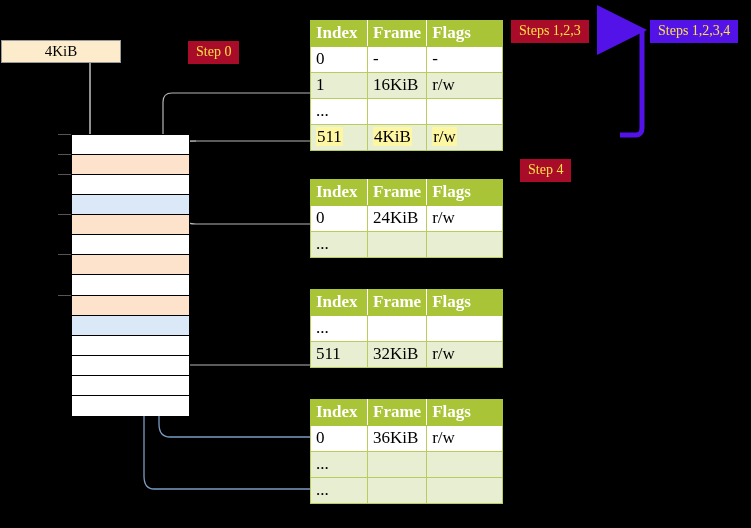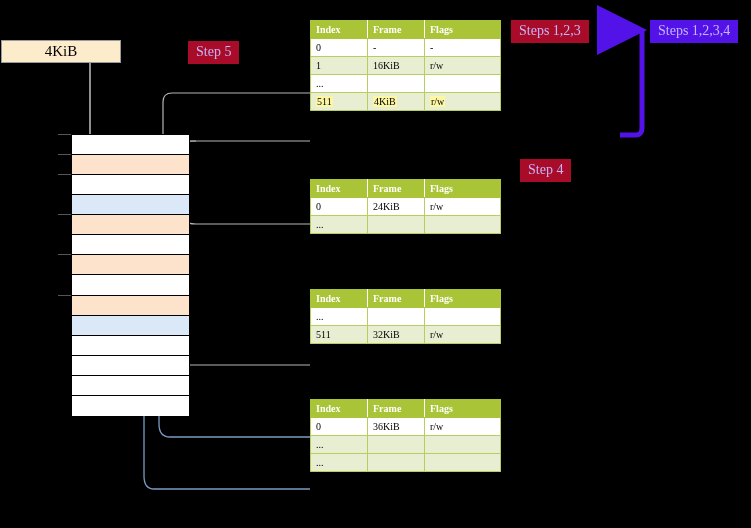--- a/index.html
+++ b/index.html
@@ -93,7 +93,7 @@
     position: absolute;
     border-collapse: collapse;
     background: #ffffff;
-    font-size: 10px;
+    font-size: 17px;
     color: #000;
     border: 1px solid #cfcfcf;
   }

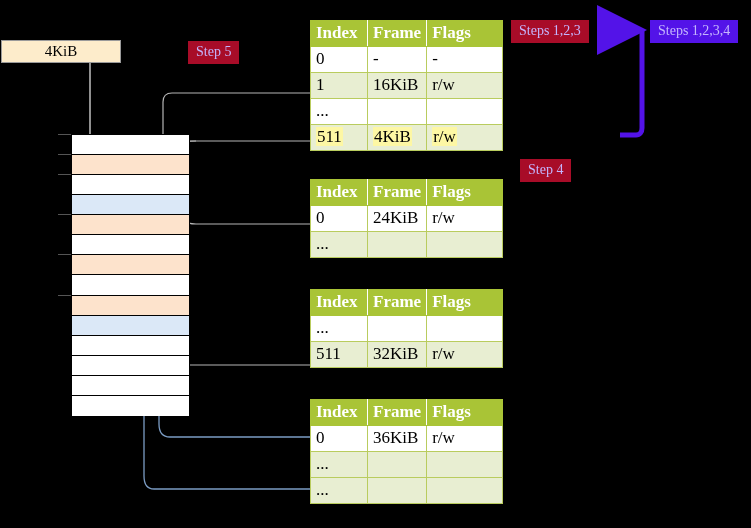--- a/index.html
+++ b/index.html
@@ -25,7 +25,7 @@
   
   .badge {
     position: absolute;
-    color: #c4b5fd;
+    color: #fde047;
     font-size: 14px;
     line-height: 1;
     padding: 4px 8px 5px 8px;

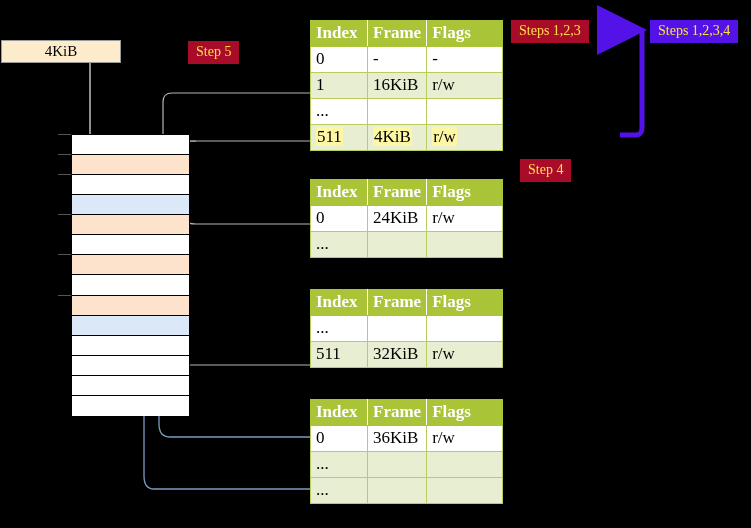--- a/index.html
+++ b/index.html
@@ -200,7 +200,7 @@
       <div class="mem-row mem-white" style="top: 260.929px; height: 20.0714px;"></div>
     </div>
 
-  <div class="badge badge-red" id="badge-step0">Step 5</div>
+  <div class="badge badge-red" id="badge-step0">Step 0</div>
   <div class="badge badge-red" id="badge-step4">Step 4</div>
   <div class="badge badge-red" id="badge-steps123">Steps 1,2,3</div>
   <div class="badge badge-blue" id="badge-steps1234">Steps 1,2,3,4</div>

